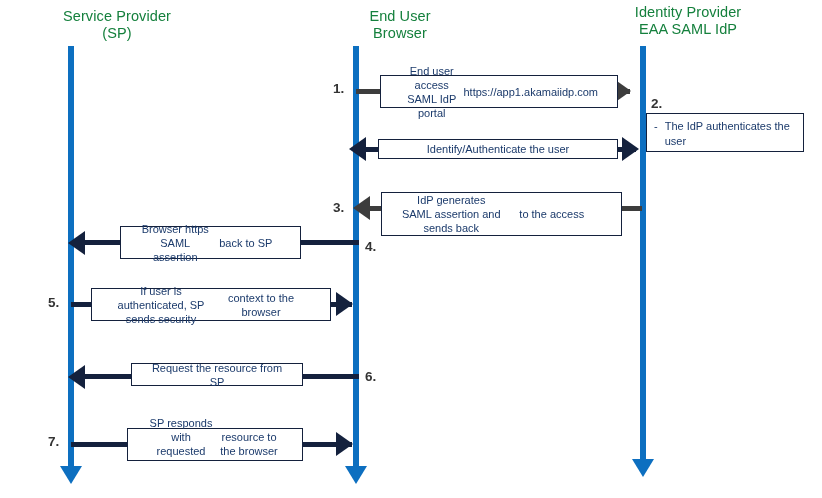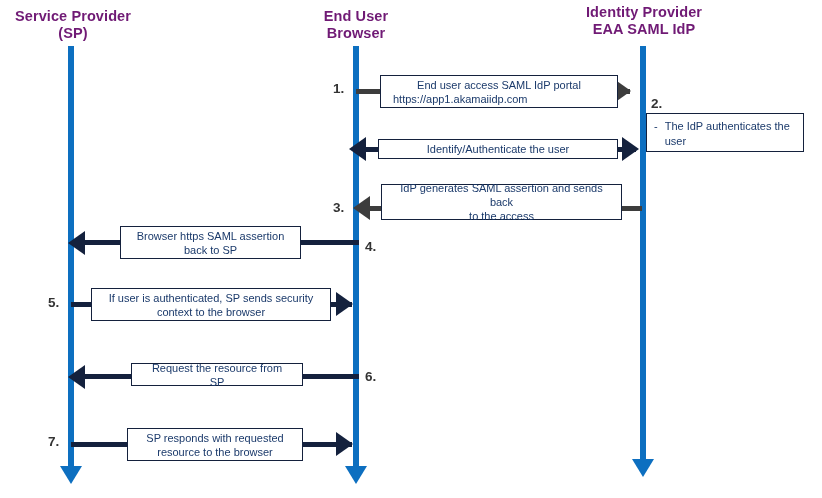--- a/index.html
+++ b/index.html
@@ -21,11 +21,12 @@
     position: absolute;
     text-align: center;
     font-size: 14.5px;
-    font-weight: bold;
-    color: #701a75;
+    font-weight: normal;
+    color: #15803d;
     line-height: 17px;
     letter-spacing: 0.1px;
     white-space: pre-line;
+    margin-left: 44px;
   }
 
   

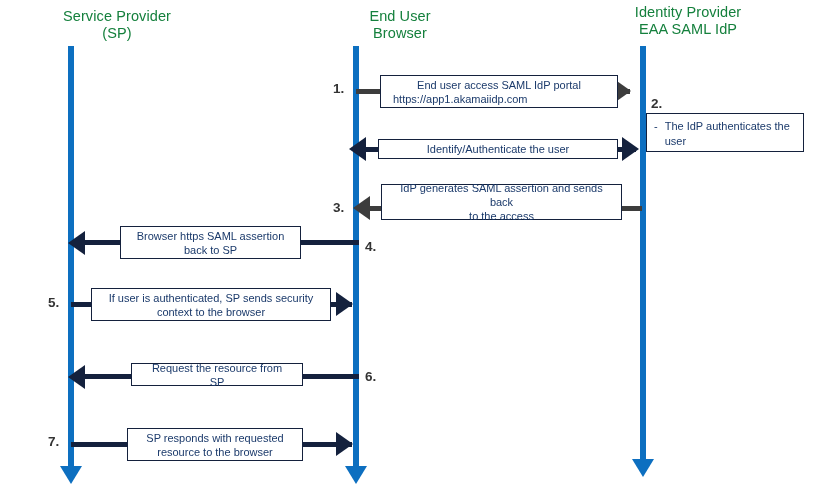--- a/index.html
+++ b/index.html
@@ -54,11 +54,11 @@
     font-size: 11px;
     line-height: 14px;
     display: flex;
-    flex-direction: column;
+    flex-direction: row;
     align-items: center;
     justify-content: center;
     z-index: 4;
-    padding: 2px 12px;
+    padding: 2px 19px;
   }
   .msgbox .line { text-align: center; width: 100%; }
   .msgbox .line.left { text-align: left; }

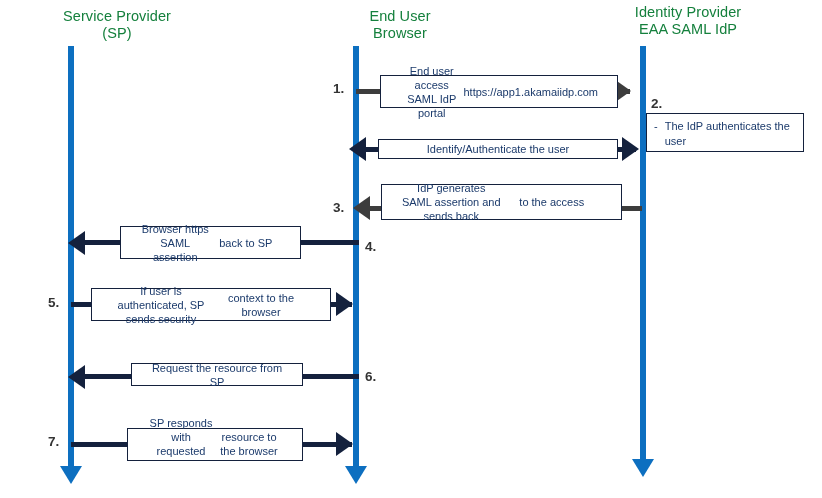--- a/index.html
+++ b/index.html
@@ -178,7 +178,7 @@
   <div class="conn gray" style="left:622px; top:206px; width:20px;"></div>
   <div class="head left gray" style="left:353px; top:196px;"></div>
   <div class="conn gray" style="left:368px; top:206px; width:14px;"></div>
-  <div class="msgbox" style="left:381px; top:184px; width:241px; height:36px;">
+  <div class="msgbox" style="left:381px; top:192px; width:241px; height:44px;">
     <div class="line">IdP generates SAML assertion and sends back</div>
     <div class="line">to the access</div>
   </div>

